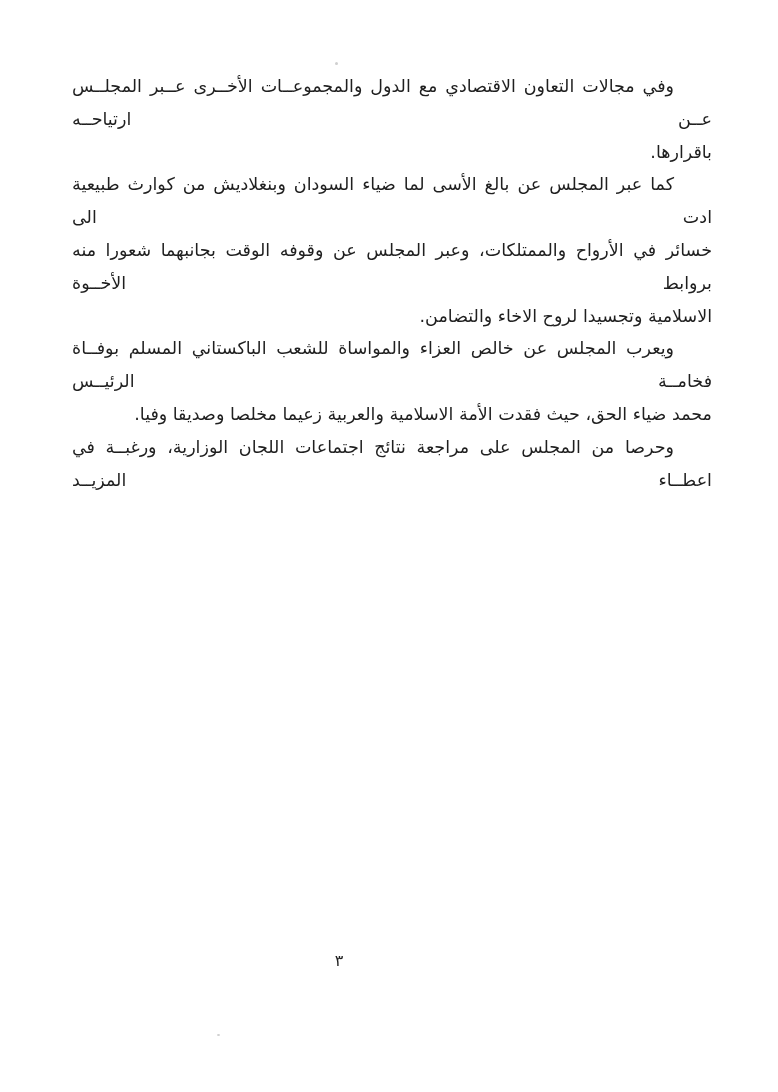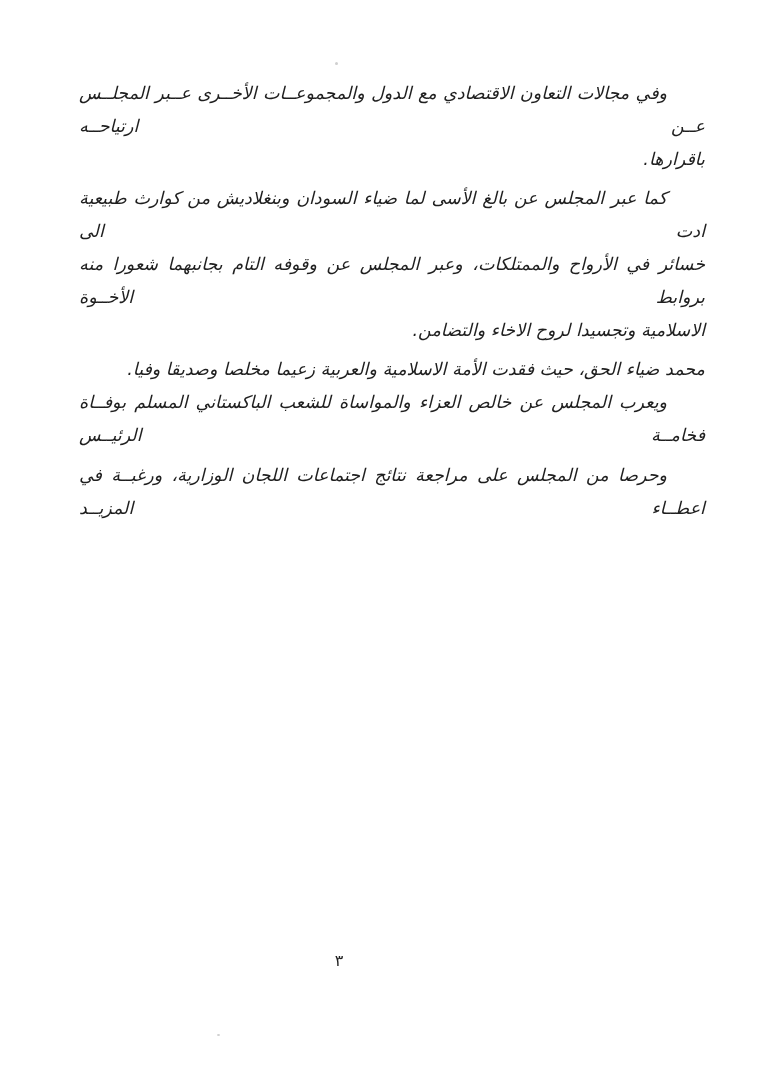--- a/index.html
+++ b/index.html
@@ -27,7 +27,7 @@
     line-height: 32.8px;
     -webkit-font-smoothing: antialiased;
   }
-  .para { margin: 7px; padding: 0; font-style: italic; }
+  .para { margin: 0; padding: 0; }
   .line {
     text-align: justify;
     text-align-last: justify;

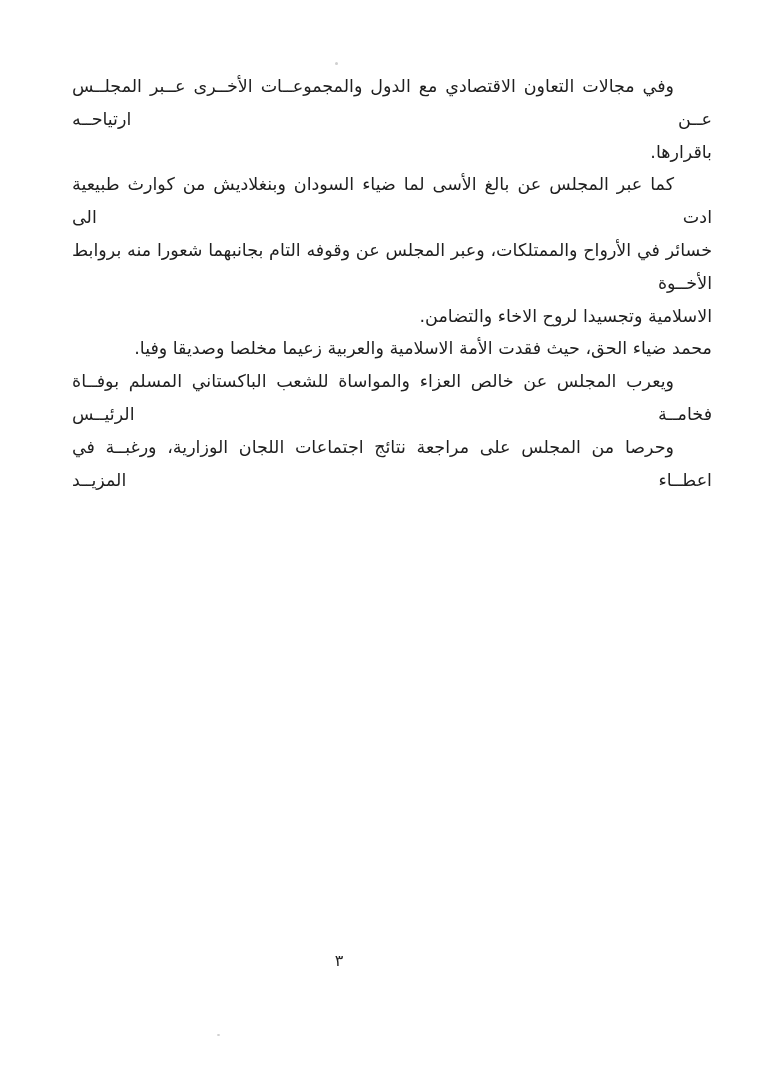--- a/index.html
+++ b/index.html
@@ -71,7 +71,7 @@
 
     <div class="para">
       <div class="line first">كما عبر المجلس عن بالغ الأسى لما ضياء السودان وبنغلاديش من كوارث طبيعية ادت الى</div>
-      <div class="line">خسائر في الأرواح والممتلكات، وعبر المجلس عن وقوفه التام بجانبهما شعورا منه بروابط الأخــوة</div>
+      <div class="line">خسائر في الأرواح والممتلكات، وعبر المجلس عن وقوفه الوقت بجانبهما شعورا منه بروابط الأخــوة</div>
       <div class="line last">الاسلامية وتجسيدا لروح الاخاء والتضامن.</div>
     </div>
 

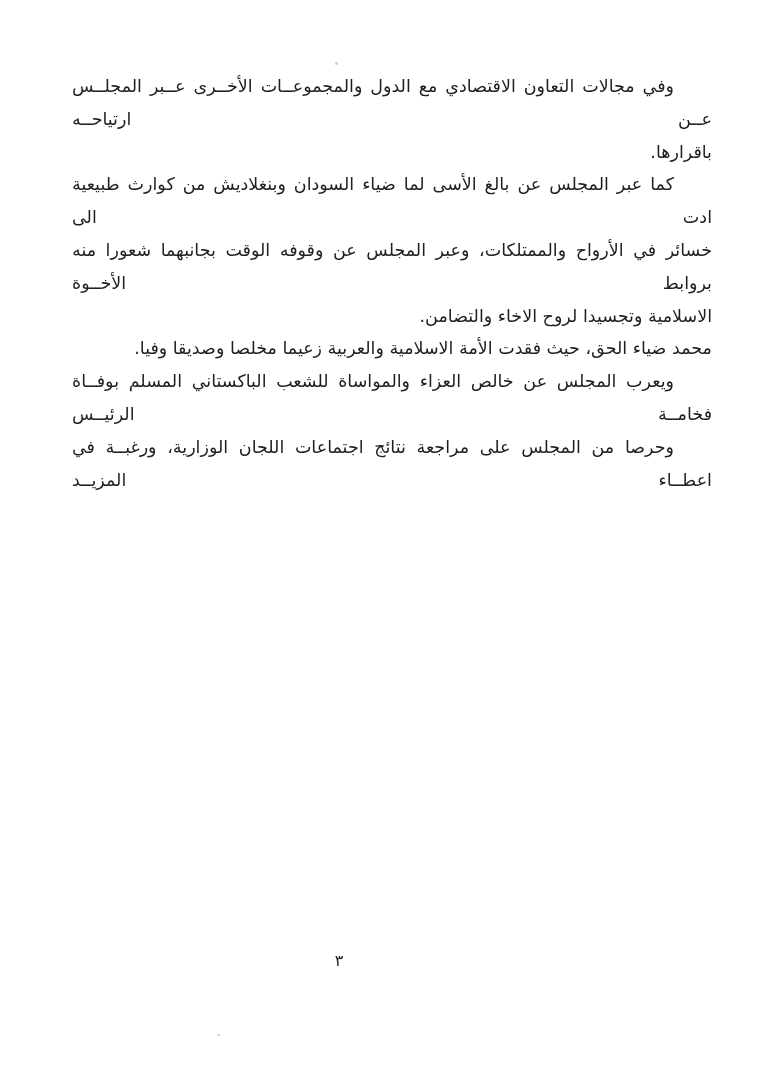--- a/index.html
+++ b/index.html
@@ -76,8 +76,8 @@
     </div>
 
     <div class="para">
+      <div class="line first">ويعرب المجلس عن خالص العزاء والمواساة للشعب الباكستاني المسلم بوفــاة فخامــة الرئيــس</div>
       <div class="line last">محمد ضياء الحق، حيث فقدت الأمة الاسلامية والعربية زعيما مخلصا وصديقا وفيا.</div>
-      <div class="line first">ويعرب المجلس عن خالص العزاء والمواساة للشعب الباكستاني المسلم بوفــاة فخامــة الرئيــس</div>
     </div>
 
     <div class="para">

